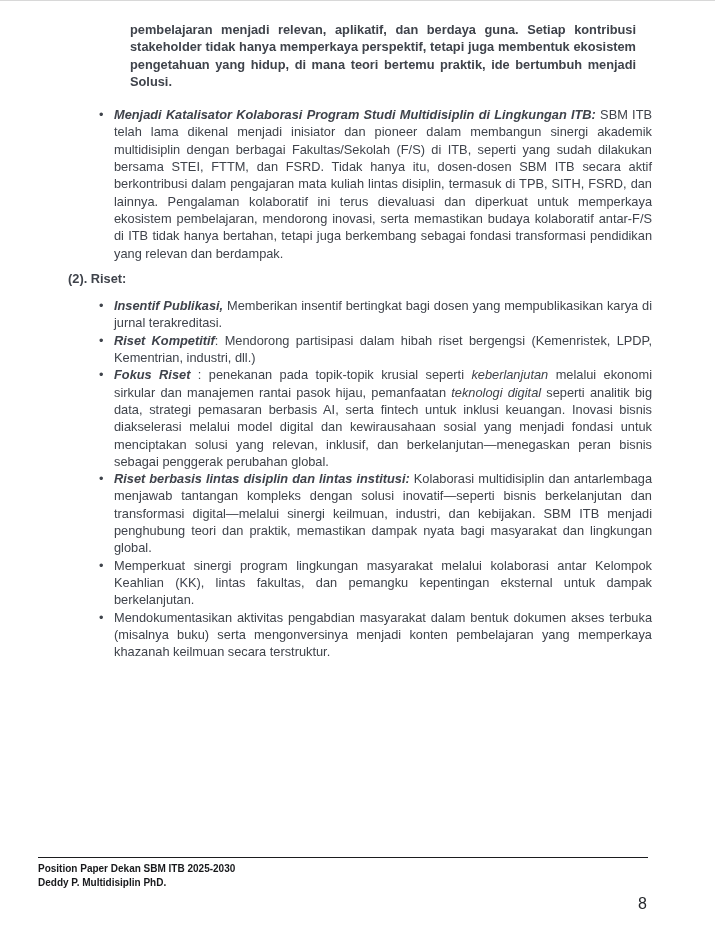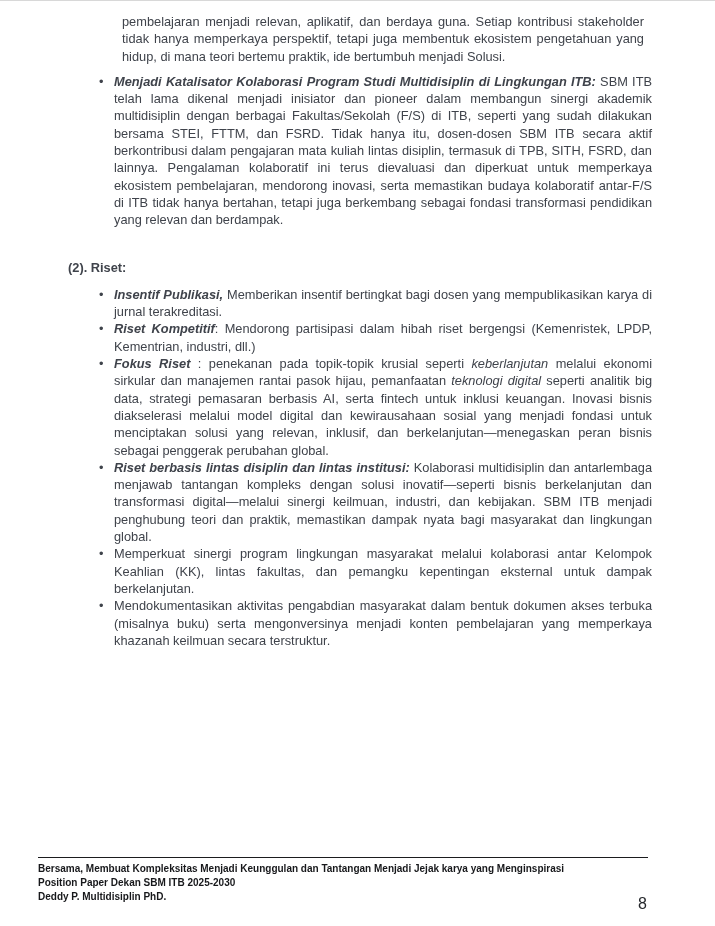--- a/index.html
+++ b/index.html
@@ -34,7 +34,8 @@
     text-align: justify;
   }
   .para {
-    margin: 8px;
+    margin: 16px;
+    font-weight: bold;
   }
   .bullet-item {
     position: relative;

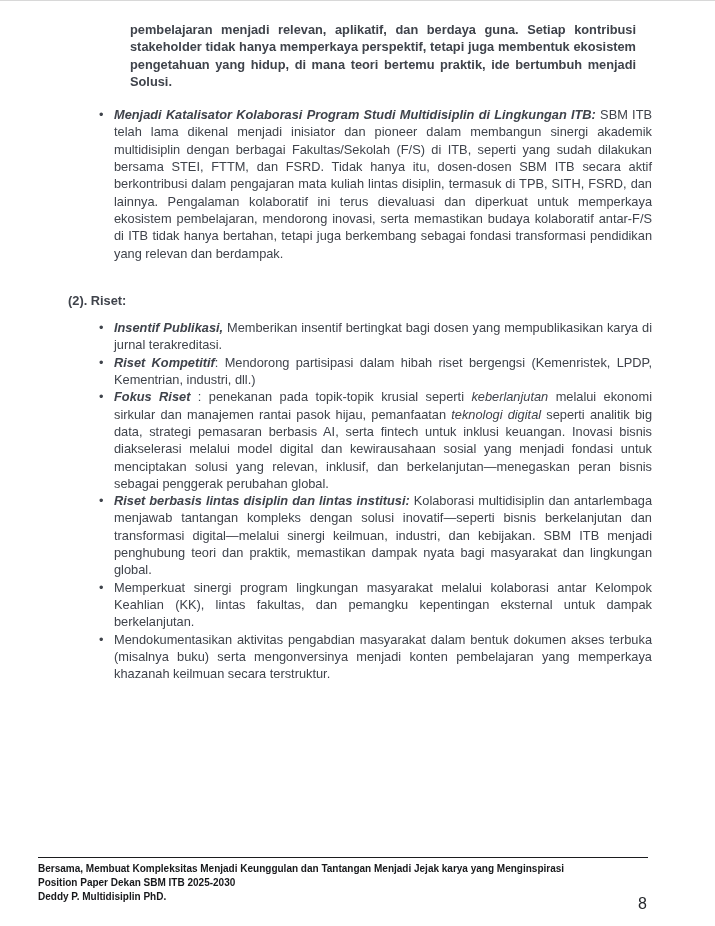--- a/index.html
+++ b/index.html
@@ -49,7 +49,7 @@
   }
   .section-heading {
     margin-left: -46px;
-    margin-top: 30px;
+    margin-top: 8px;
     margin-bottom: 10px;
     font-weight: bold;
     text-align: left;

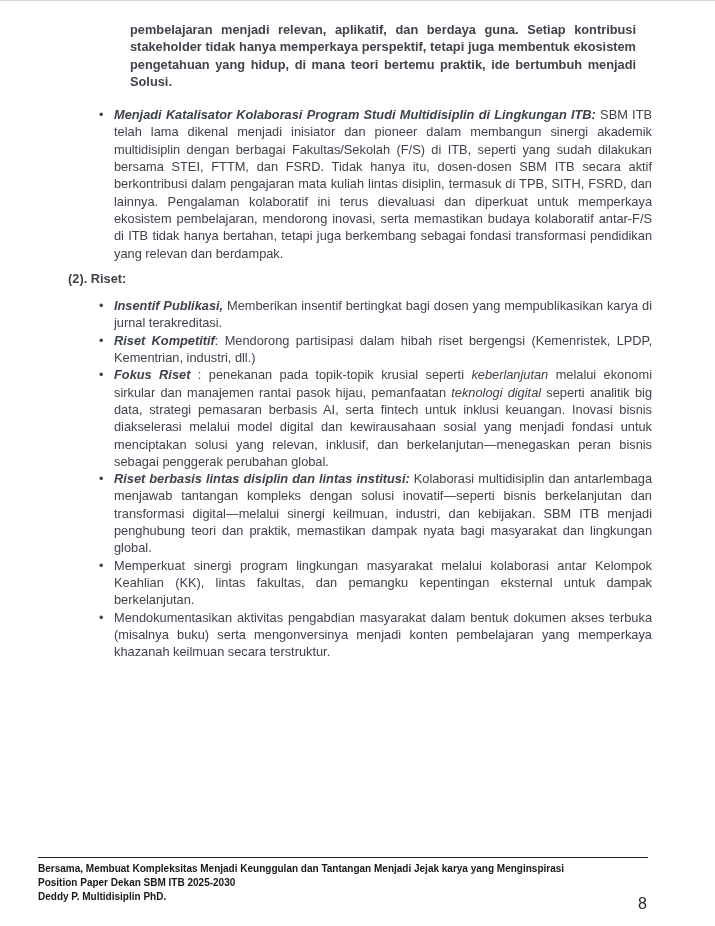--- a/index.html
+++ b/index.html
@@ -138,7 +138,6 @@
   <div class="footer-rule"></div>
 
   <div class="footer-text">
-    <div>Bersama, Membuat Kompleksitas Menjadi Keunggulan dan Tantangan Menjadi Jejak karya yang Menginspirasi</div>
     <div>Position Paper Dekan SBM ITB 2025-2030</div>
     <div>Deddy P. Multidisiplin PhD.</div>
   </div>

